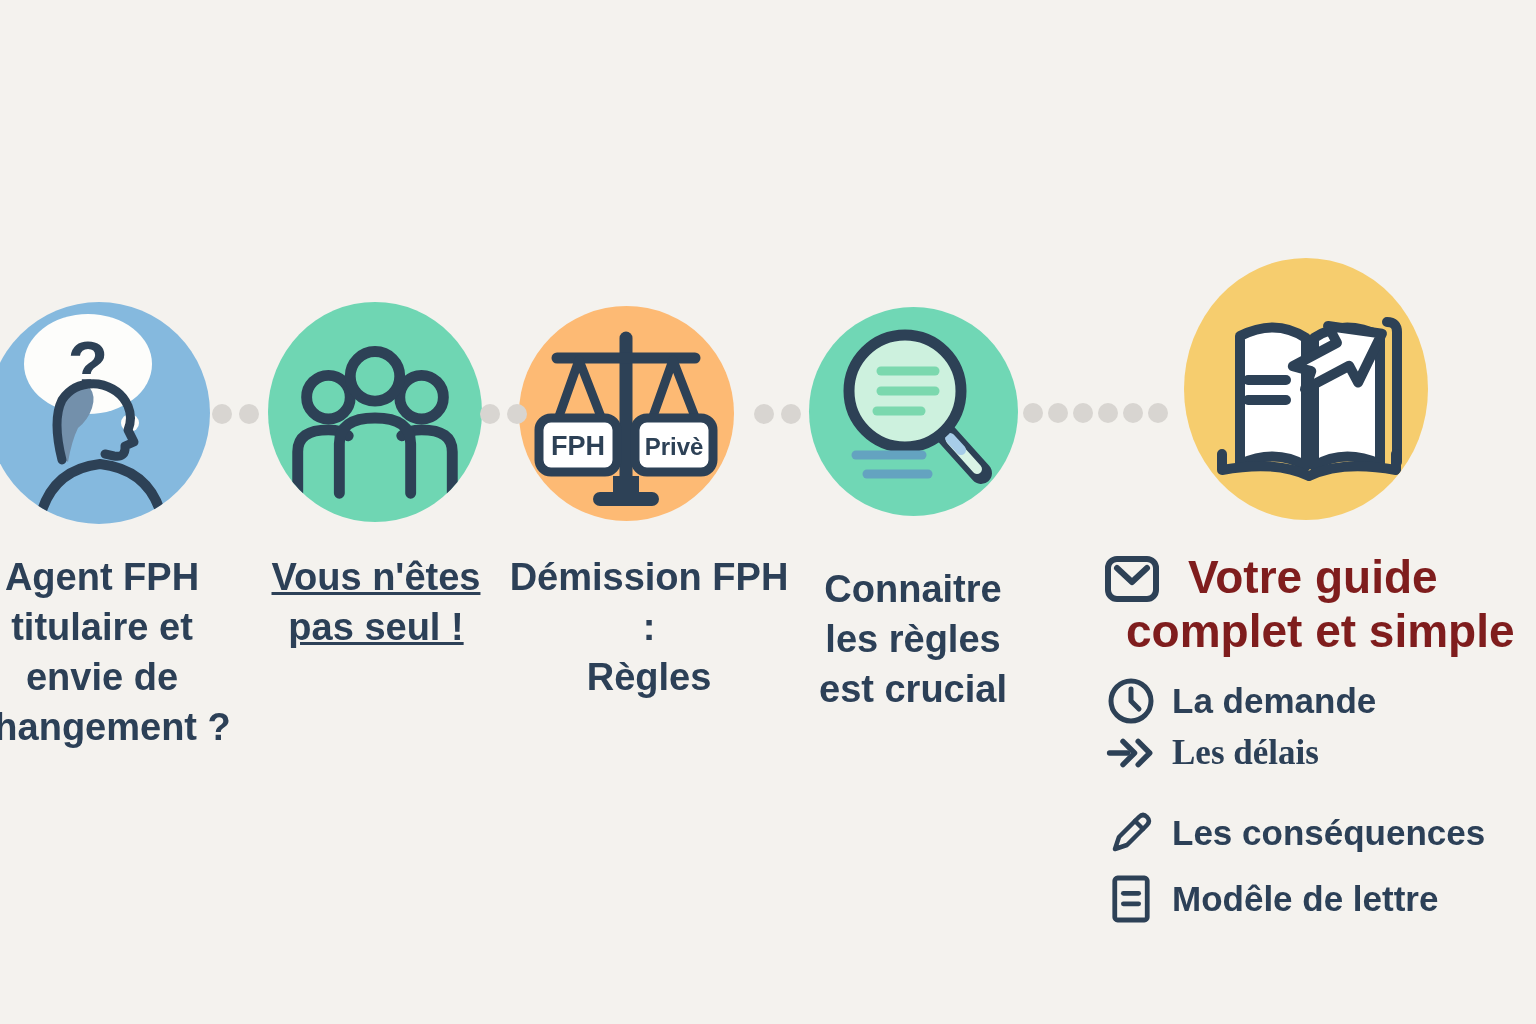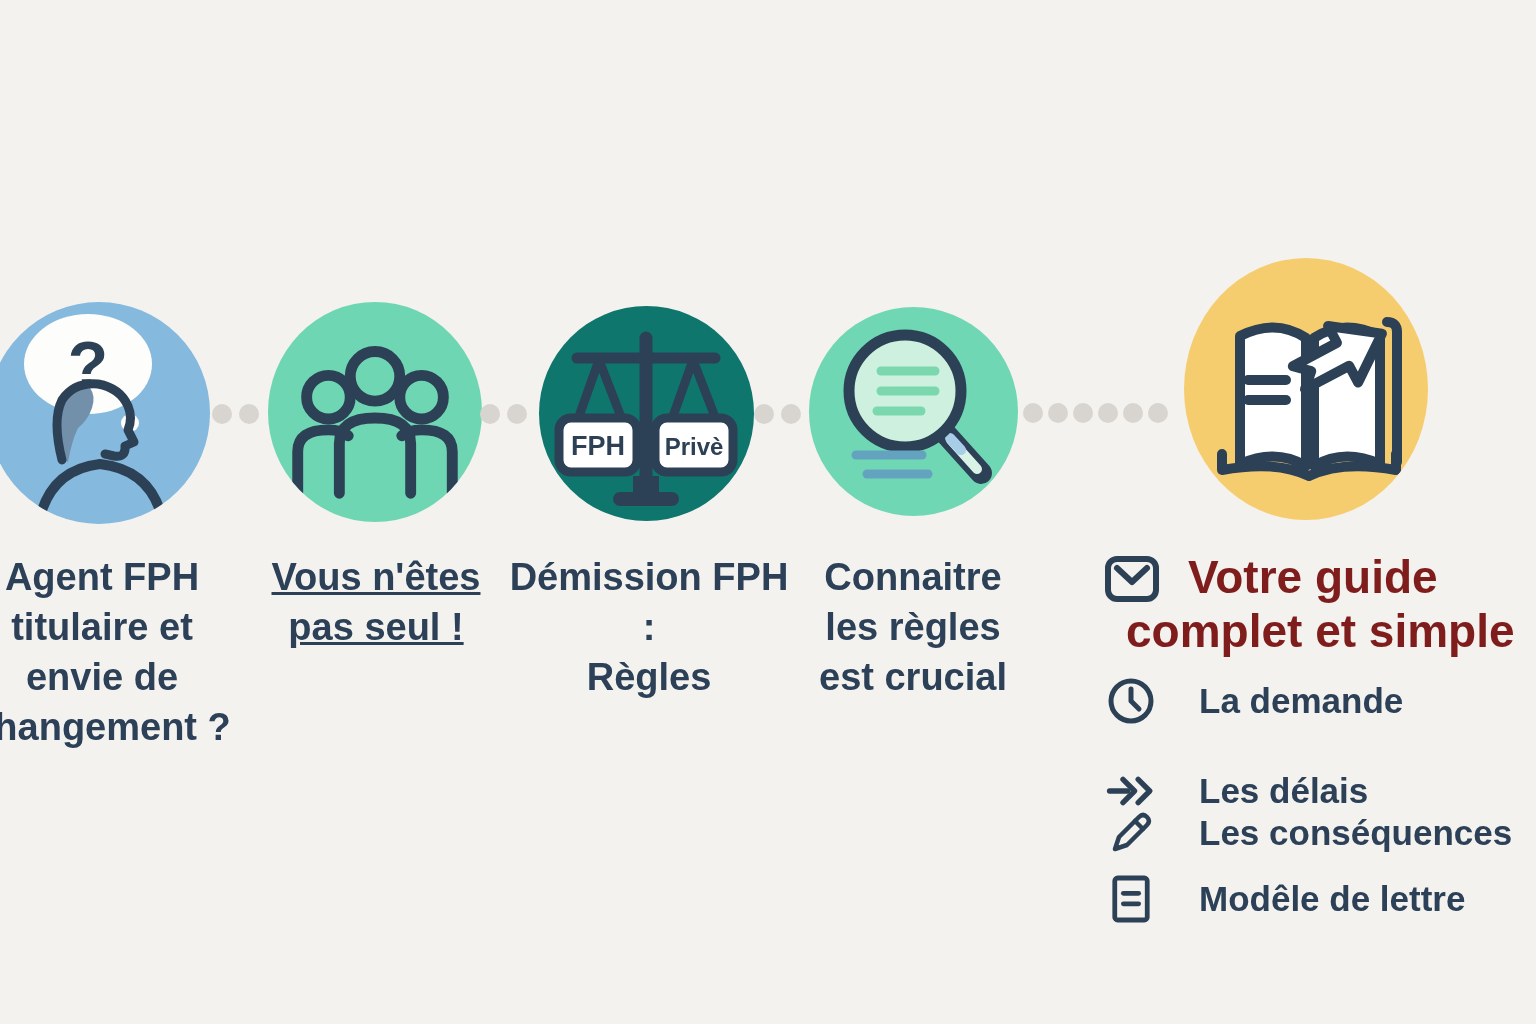--- a/index.html
+++ b/index.html
@@ -10,7 +10,7 @@
   .circle svg{display:block;width:100%;height:100%;}
   .c1{left:-12px;top:302px;width:222px;height:222px;background:#85b9de;}
   .c2{left:268px;top:302px;width:214px;height:220px;background:#6fd6b3;}
-  .c3{left:539px;top:306px;width:215px;height:215px;background:#0f766e;}
+  .c3{left:519px;top:306px;width:215px;height:215px;background:#fdba74;}
   .c4{left:809px;top:307px;width:209px;height:209px;background:#70d7b5;}
   .c5{left:1184px;top:258px;width:244px;height:262px;background:#f6cd6e;}
 

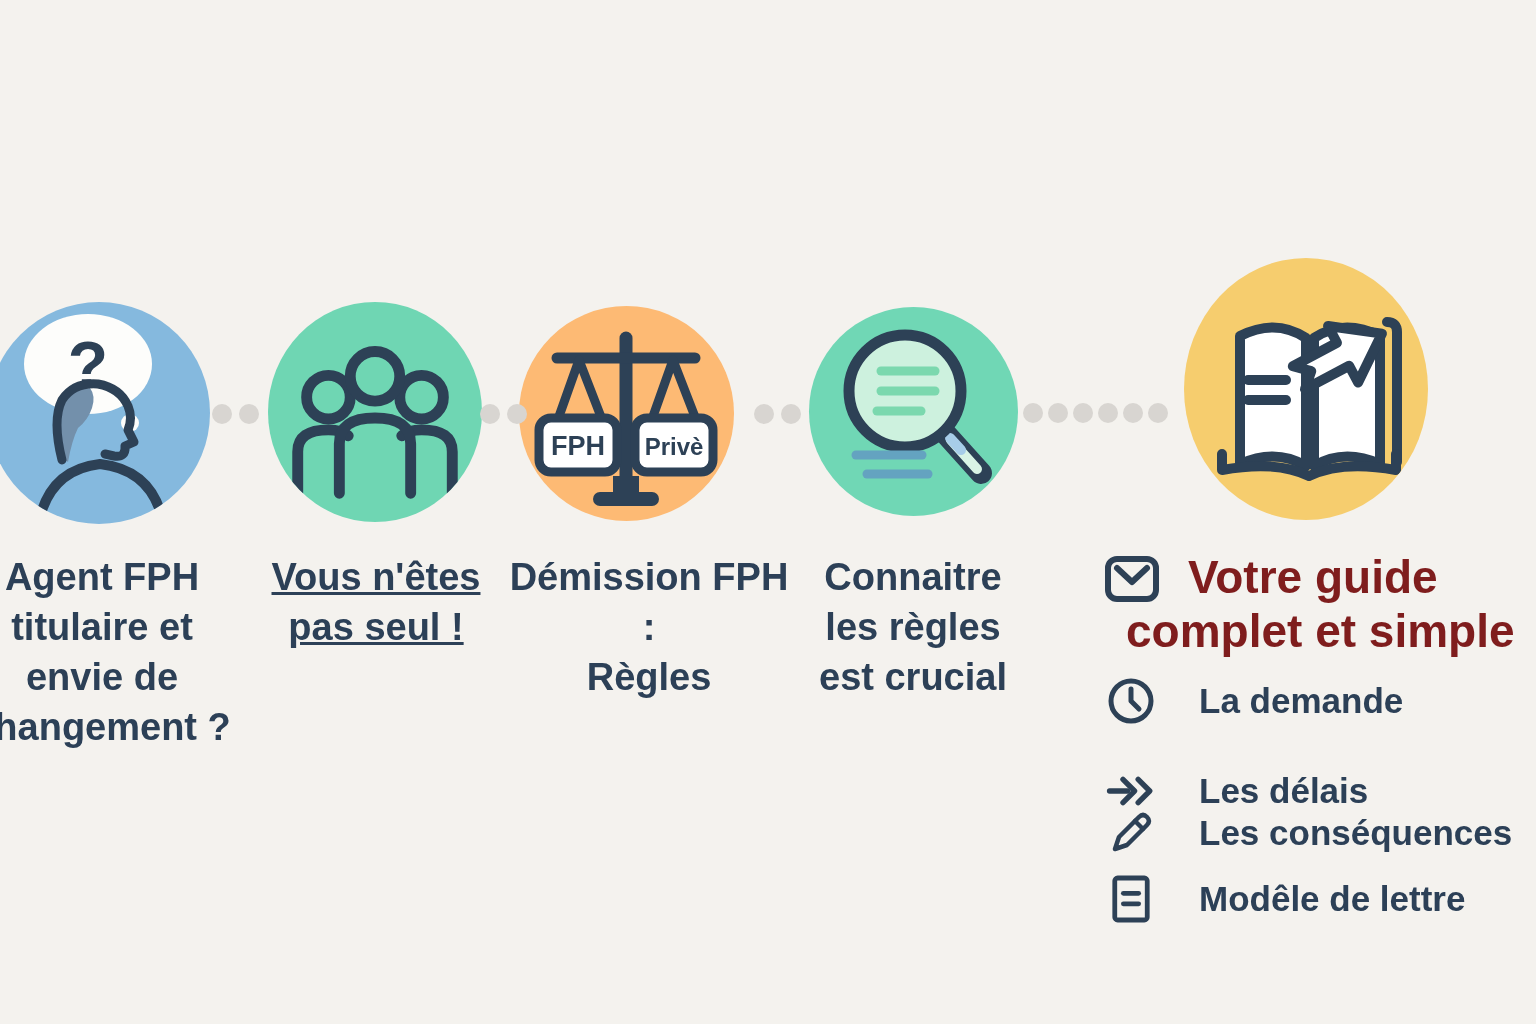--- a/index.html
+++ b/index.html
@@ -26,7 +26,7 @@
   .t1{left:-48px;}
   .t2{left:226px;text-decoration:underline;}
   .t3{left:499px;}
-  .t4{left:763px;}
+  .t4{left:763px;margin-top:12px;}
 
   .guide-title{position:absolute;color:#7f1d1d;font-weight:600;font-size:46px;line-height:54px;white-space:nowrap;}
   .gt1{left:1188px;top:550px;}

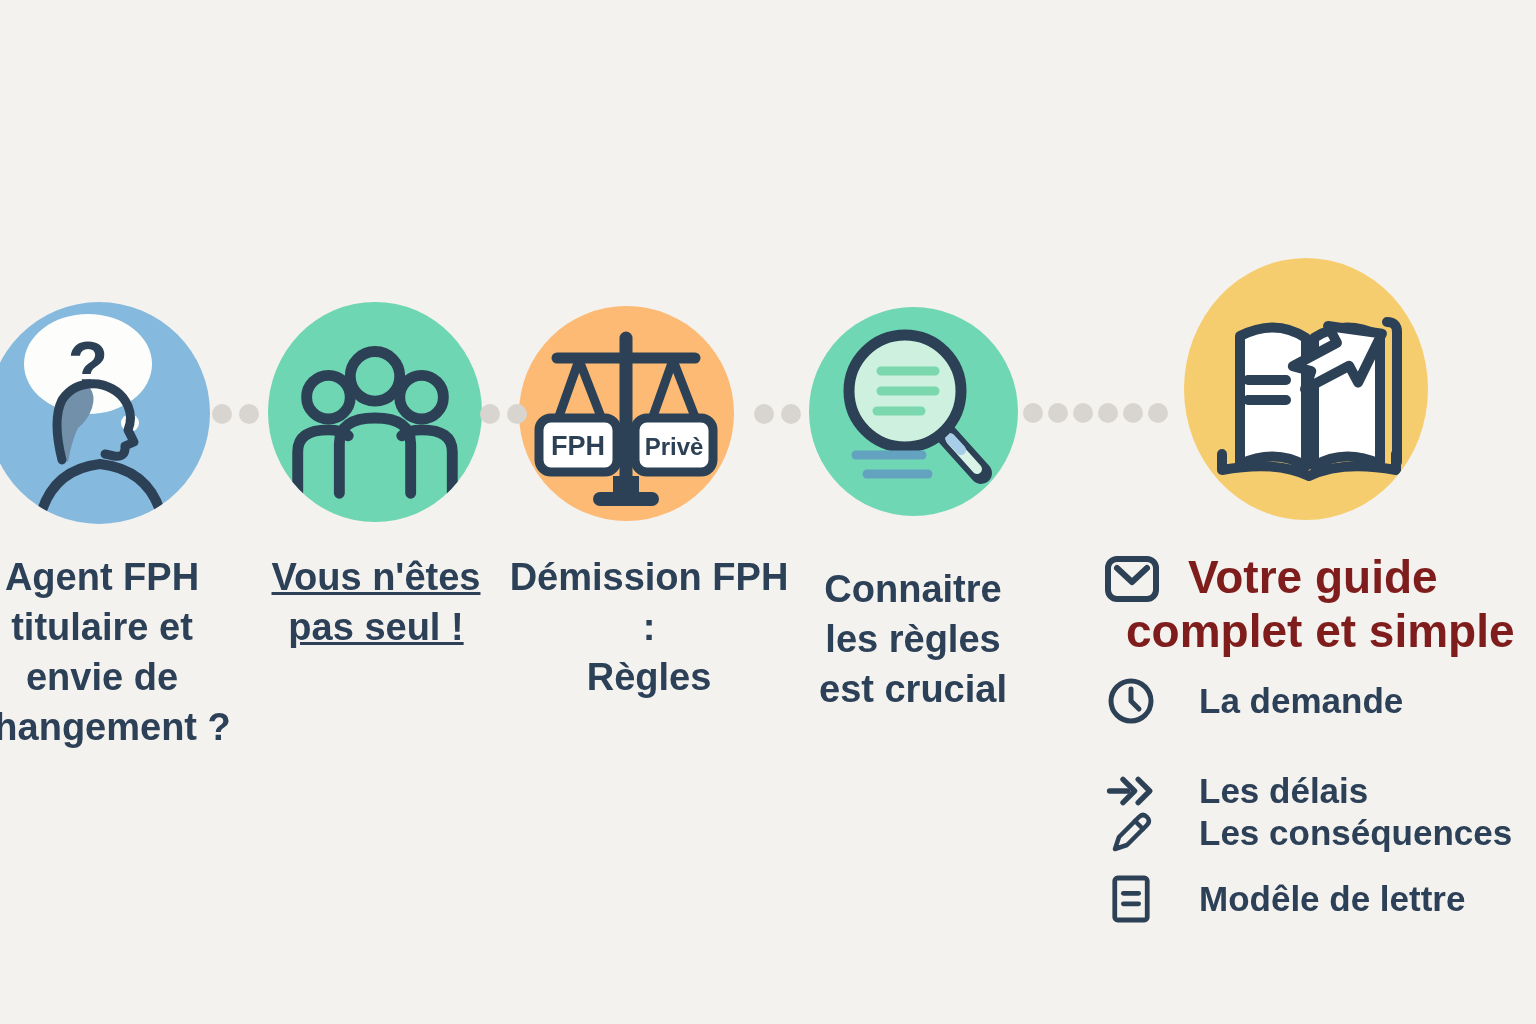--- a/index.html
+++ b/index.html
@@ -33,7 +33,7 @@
   .gt2{left:1126px;top:604px;}
   .envelope{position:absolute;left:1104px;top:554px;width:56px;height:50px;}
 
-  .guide-item{position:absolute;left:1106px;display:flex;align-items:center;gap:43px;white-space:nowrap;}
+  .guide-item{position:absolute;left:1106px;display:flex;align-items:center;gap:16px;white-space:nowrap;}
   .gi1{top:676px;}
   .gi2{top:766px;}
   .gi3{top:808px;}

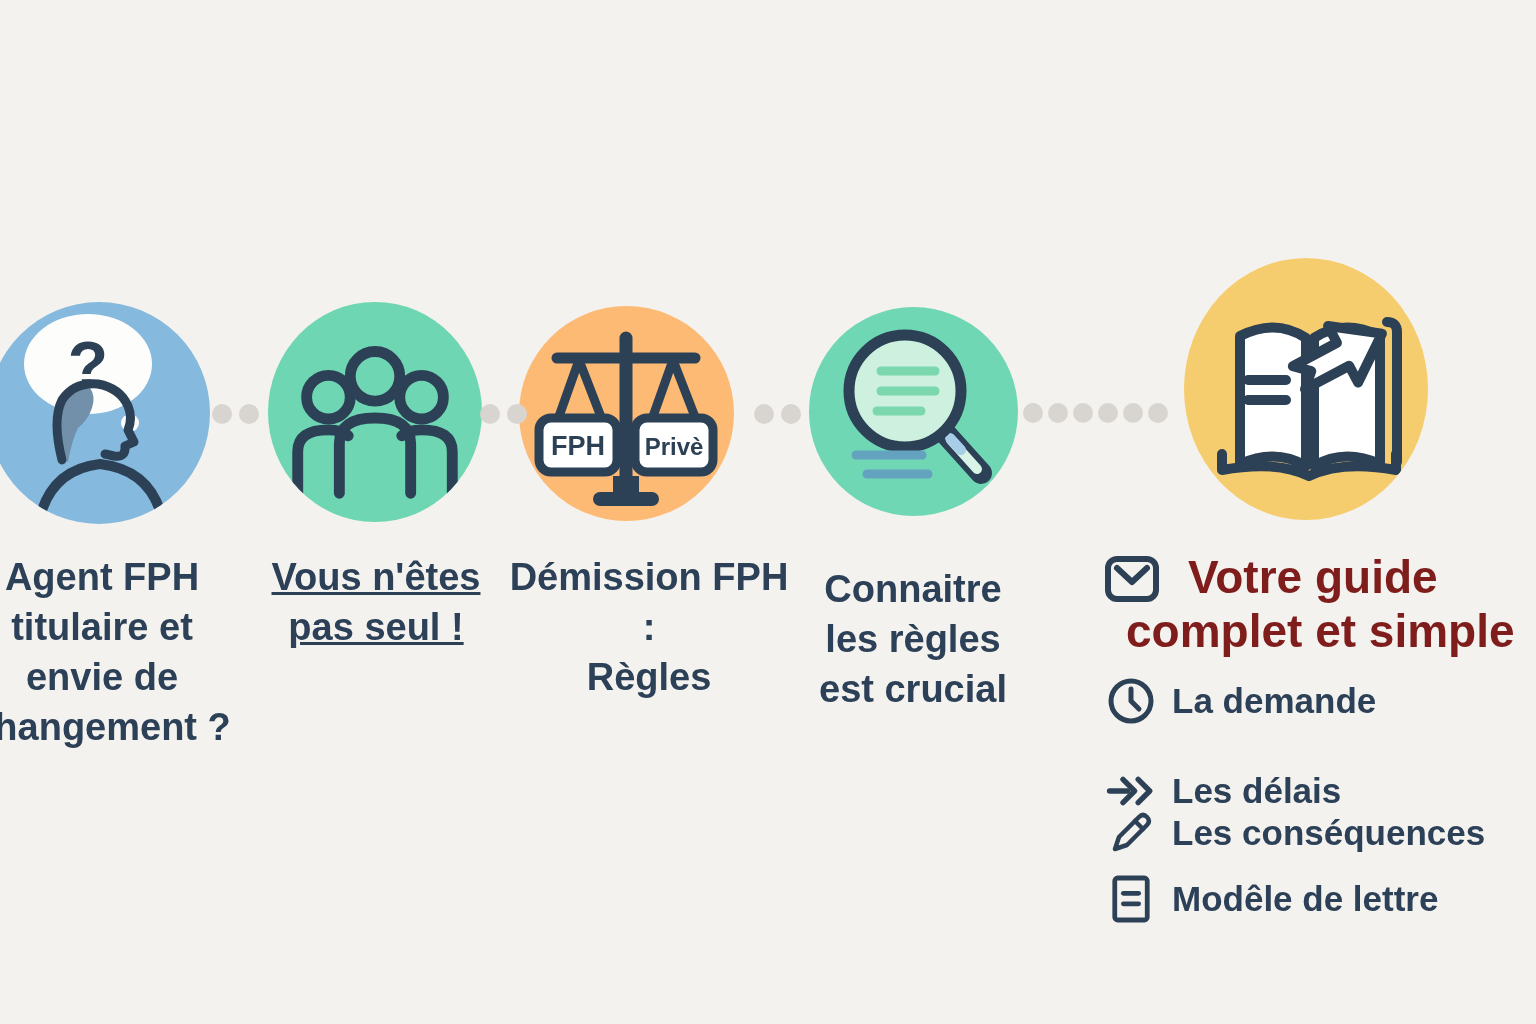--- a/index.html
+++ b/index.html
@@ -35,7 +35,7 @@
 
   .guide-item{position:absolute;left:1106px;display:flex;align-items:center;gap:16px;white-space:nowrap;}
   .gi1{top:676px;}
-  .gi2{top:766px;}
+  .gi2{top:728px;font-family:Liberation Serif, serif;}
   .gi3{top:808px;}
   .gi4{top:874px;}
   .guide-item .gicon{width:50px;height:50px;display:flex;align-items:center;justify-content:center;flex:0 0 auto;}

